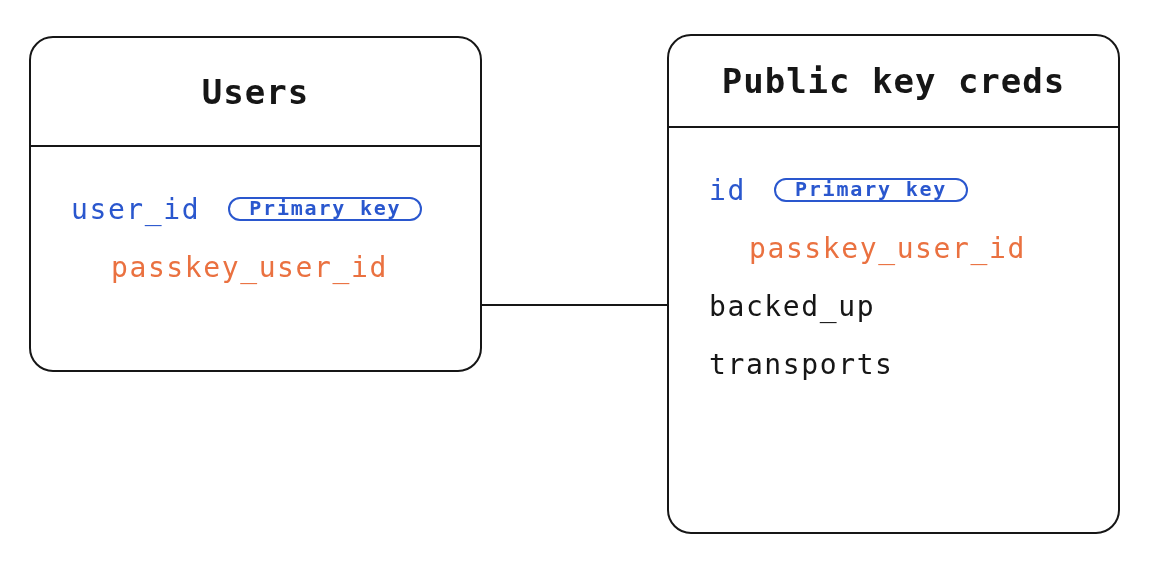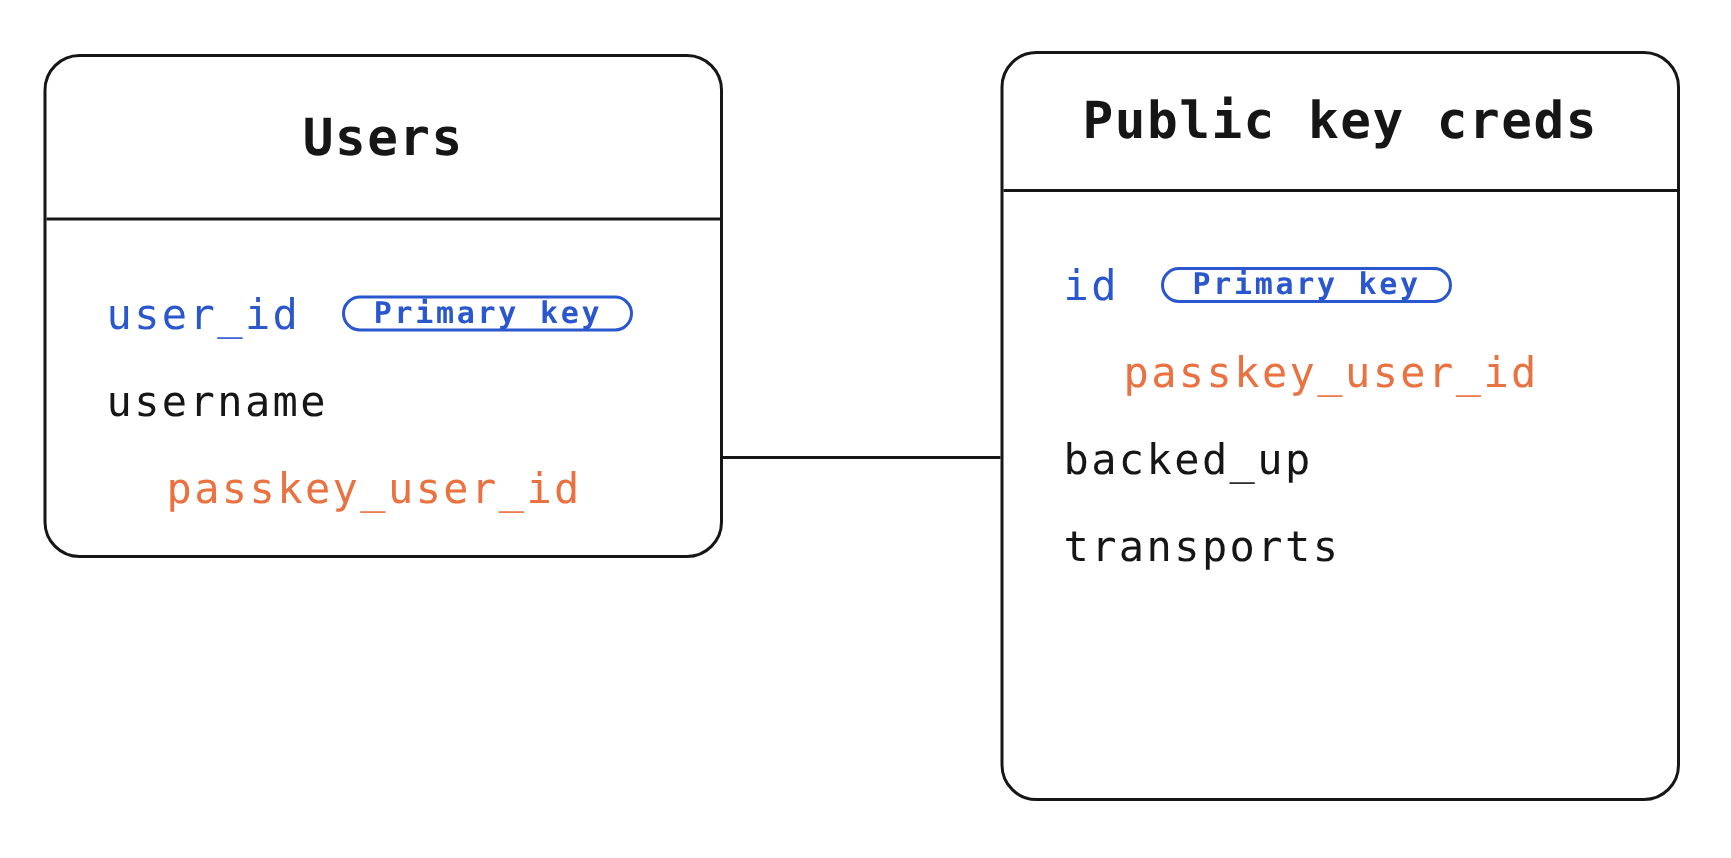--- a/index.html
+++ b/index.html
@@ -76,9 +76,6 @@
         <span class="pk-badge">Primary key</span>
       </div>
       <div class="field-row">
-        <span class="field-name c-black">username</span>
-      </div>
-      <div class="field-row">
         <span class="field-name c-orange">passkey_user_id</span>
       </div>
     </div>

